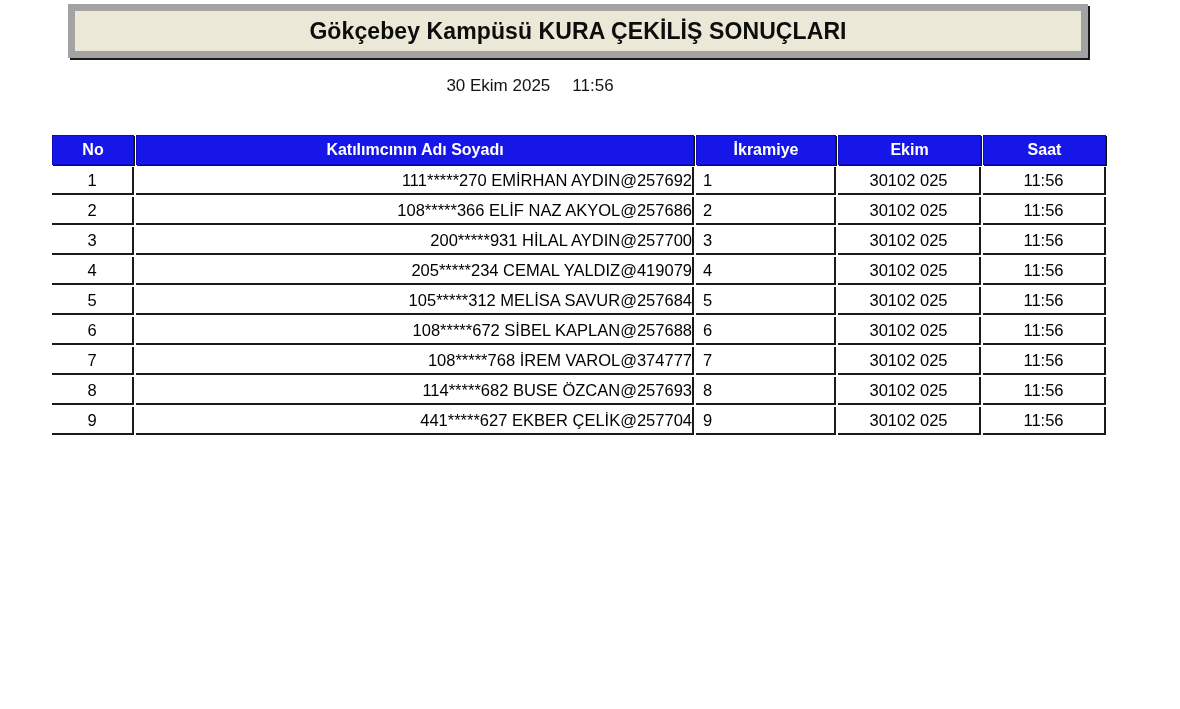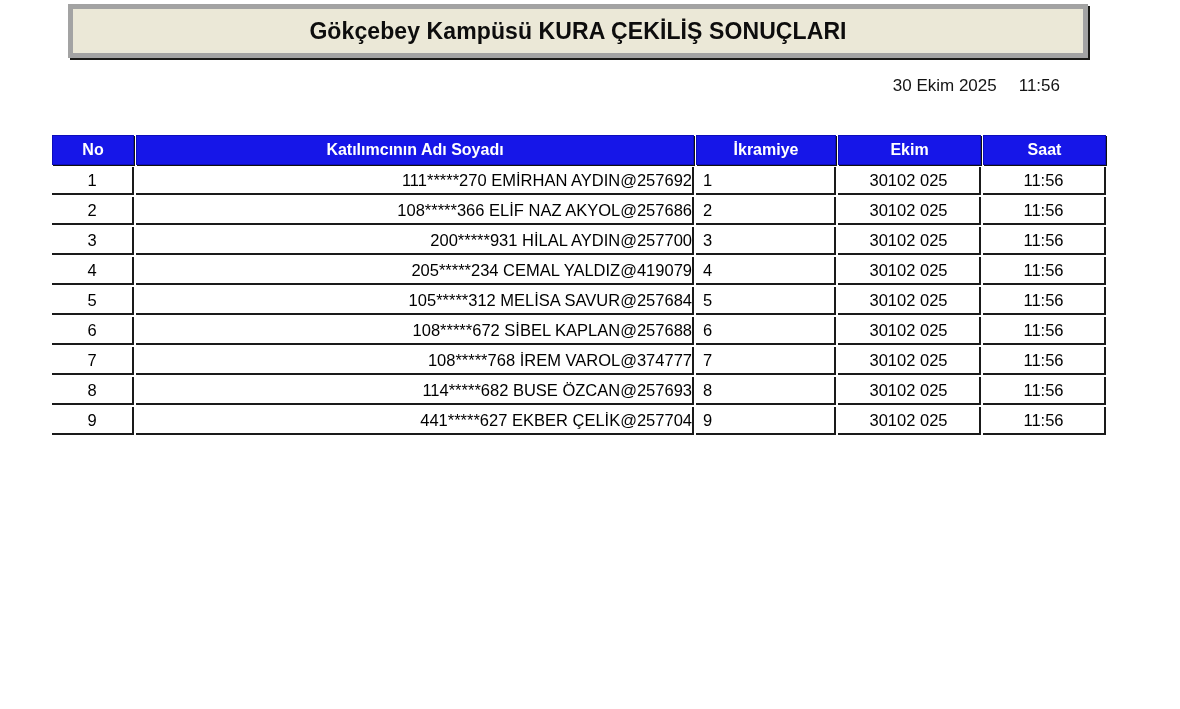--- a/index.html
+++ b/index.html
@@ -25,7 +25,7 @@
     width: 1020px;
     height: 54px;
     background: #ebe8d7;
-    border: 5px solid #a3a3a3;
+    border: 7px solid #a3a3a3;
     box-shadow: 2px 2px 0 0 #1a1a17;
     box-sizing: border-box;
     display: flex;

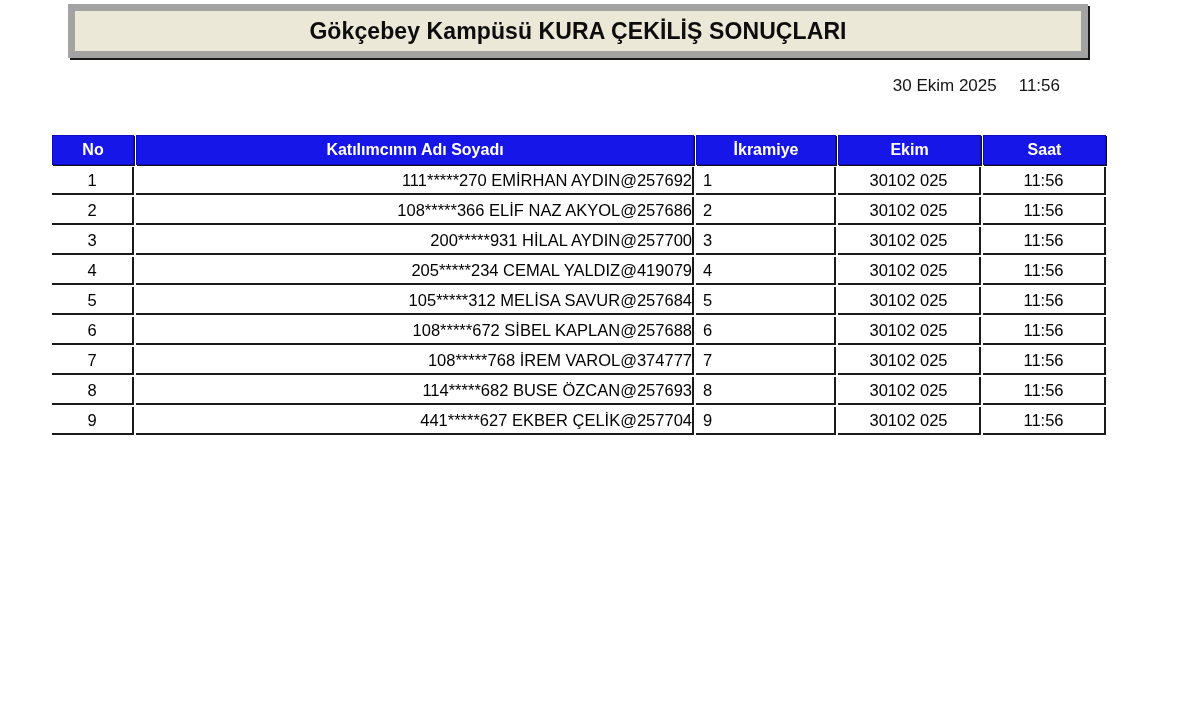--- a/index.html
+++ b/index.html
@@ -46,7 +46,7 @@
     left: 0;
     top: 76px;
     width: 1060px;
-    text-align: right;
+    text-align: center;
     font-size: 17px;
     color: #141414;
     white-space: nowrap;

